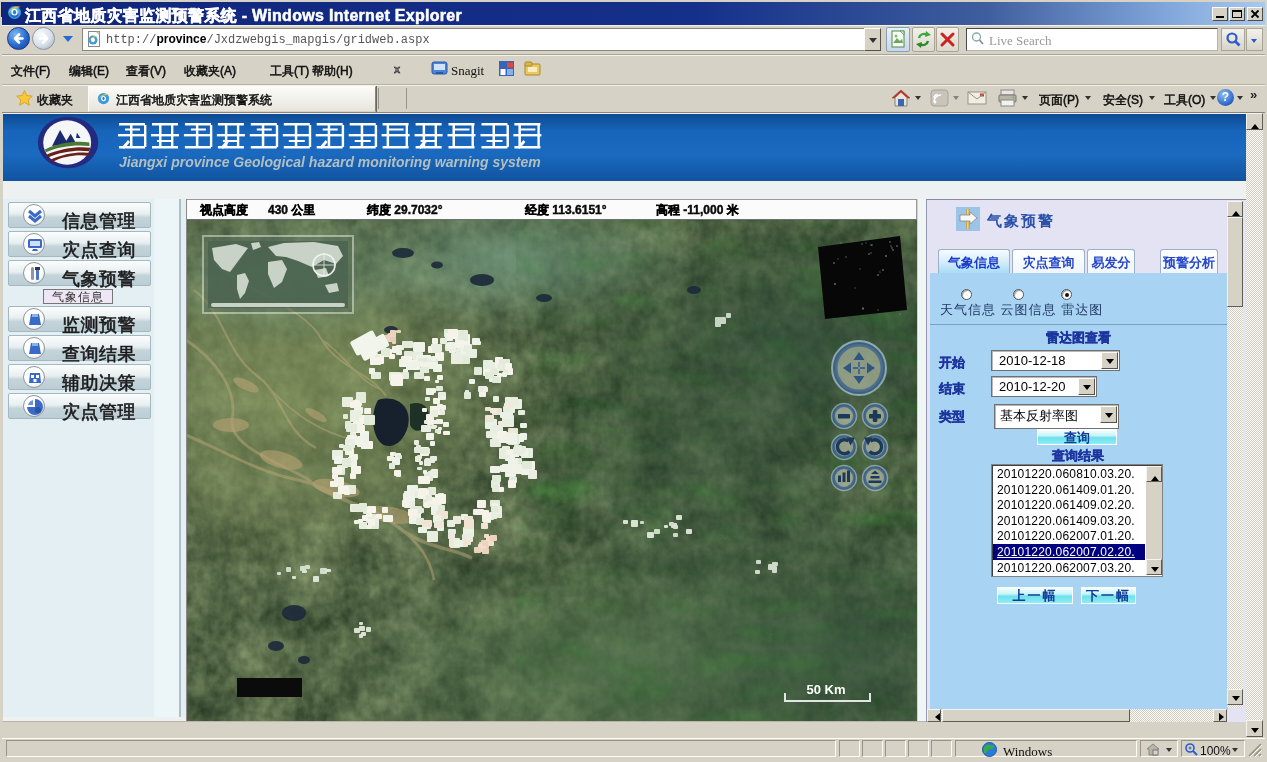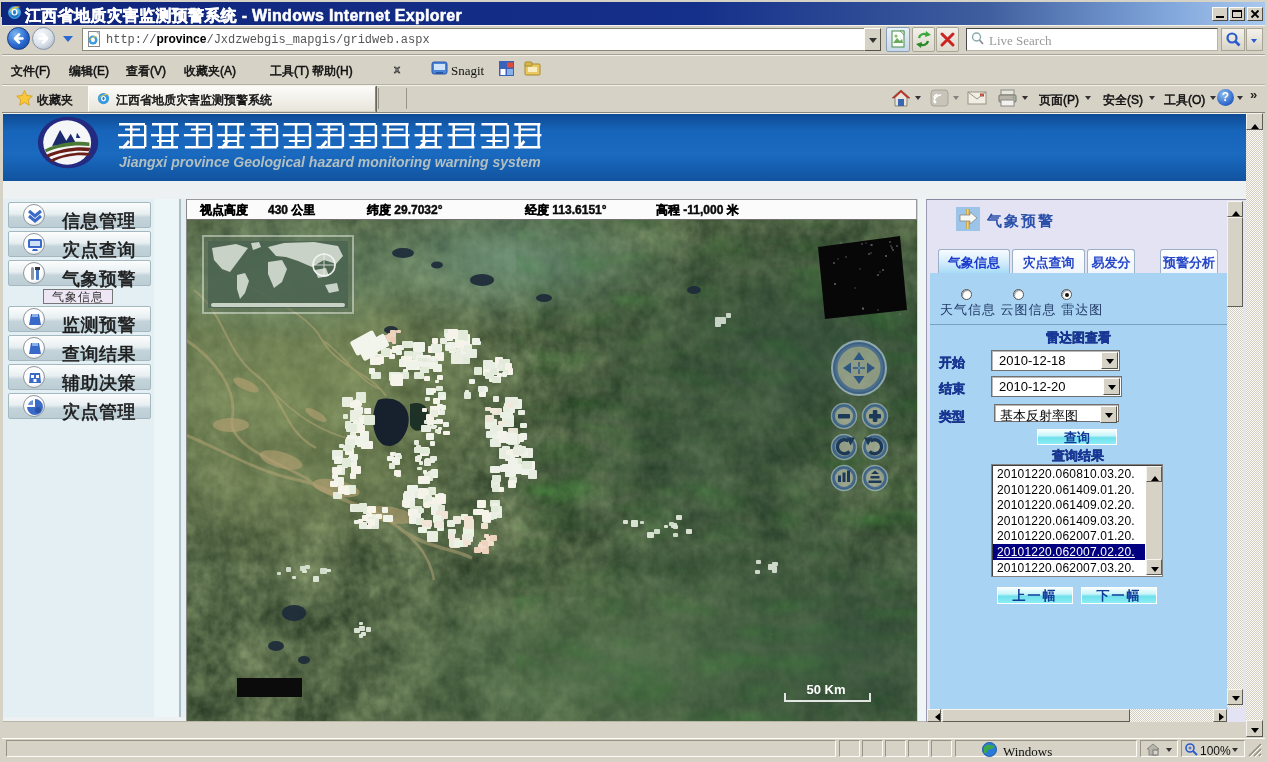--- a/index.html
+++ b/index.html
@@ -29,7 +29,7 @@
 #rpanel{left:926px;top:199px;width:320px;height:523px;background:#e3e3f3;border-top:1px solid #8888a0;border-left:1px solid #9898b0;}
 .tab{top:249px;height:25px;border:1px solid #9ab0c8;border-bottom:none;border-radius:3px 3px 0 0;font-size:13px;font-weight:bold;color:#2546c8;text-align:center;line-height:25px;background:linear-gradient(180deg,#ffffff 0%,#eef5fb 100%);}
 #rcontent{left:930px;top:273px;width:298px;height:437px;background:#a8d3f3;}
-.rlabel{font-size:13px;color:#000000;font-weight:bold;white-space:nowrap;-webkit-text-stroke:0.4px #17379a;}
+.rlabel{font-size:13px;color:#6d28d9;font-weight:bold;white-space:nowrap;-webkit-text-stroke:0.4px #17379a;}
 .combo{background:#fff;border:1px solid #707070;box-shadow:inset 1px 1px 0 #b8b8b8;font-size:13px;color:#000;}
 .cbtn{position:absolute;top:1px;right:1px;width:17px;height:17px;background:#d6d2c6;border:1px solid;border-color:#fffdf8 #55524a #55524a #fffdf8;}
 .cbtn:after{content:"";position:absolute;left:4px;top:6px;width:0;height:0;border:4px solid transparent;border-top:5px solid #000;}

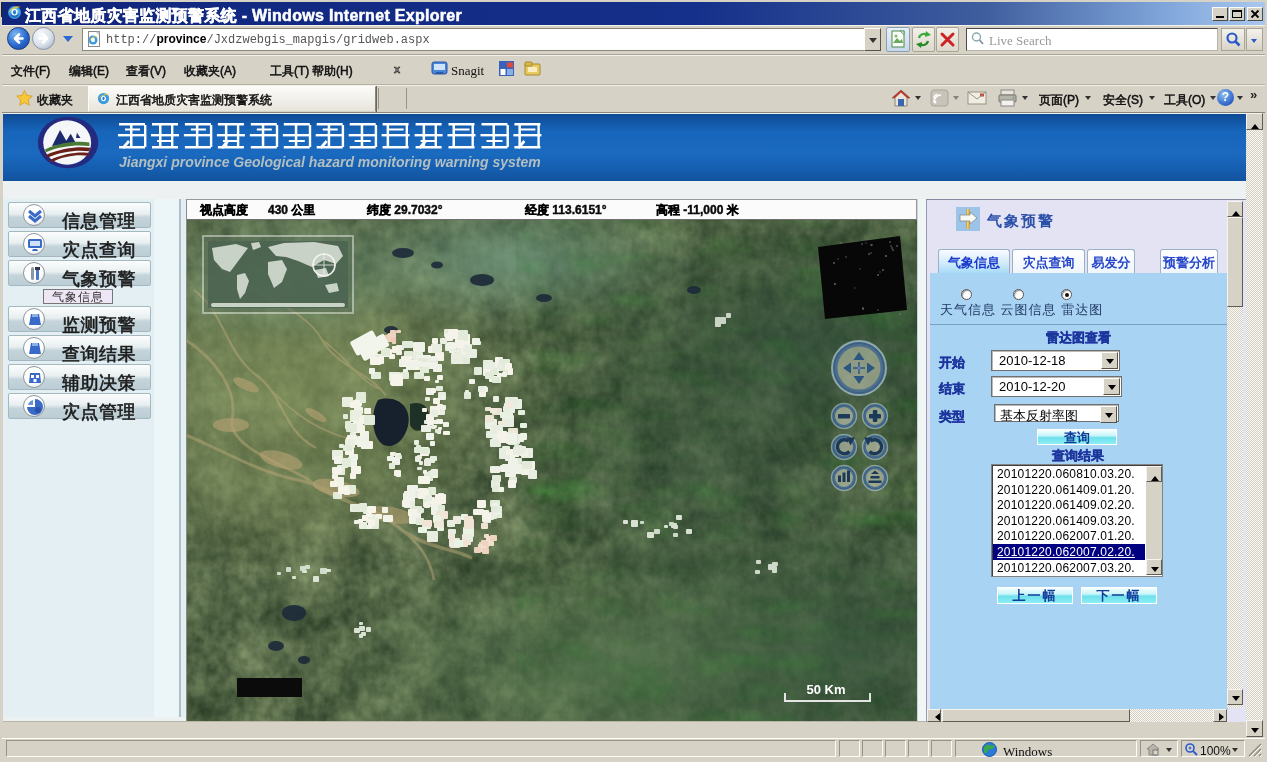--- a/index.html
+++ b/index.html
@@ -847,7 +847,7 @@
     <span style="position:absolute;left:7px;top:2px">2010-12-18</span>
     <div class="cbtn"></div>
   </div>
-<div class="abs combo" style="left:991px;top:376px;width:131px;height:21px">
+<div class="abs combo" style="left:991px;top:376px;width:106px;height:21px">
     <span style="position:absolute;left:7px;top:2px">2010-12-20</span>
     <div class="cbtn"></div>
   </div>

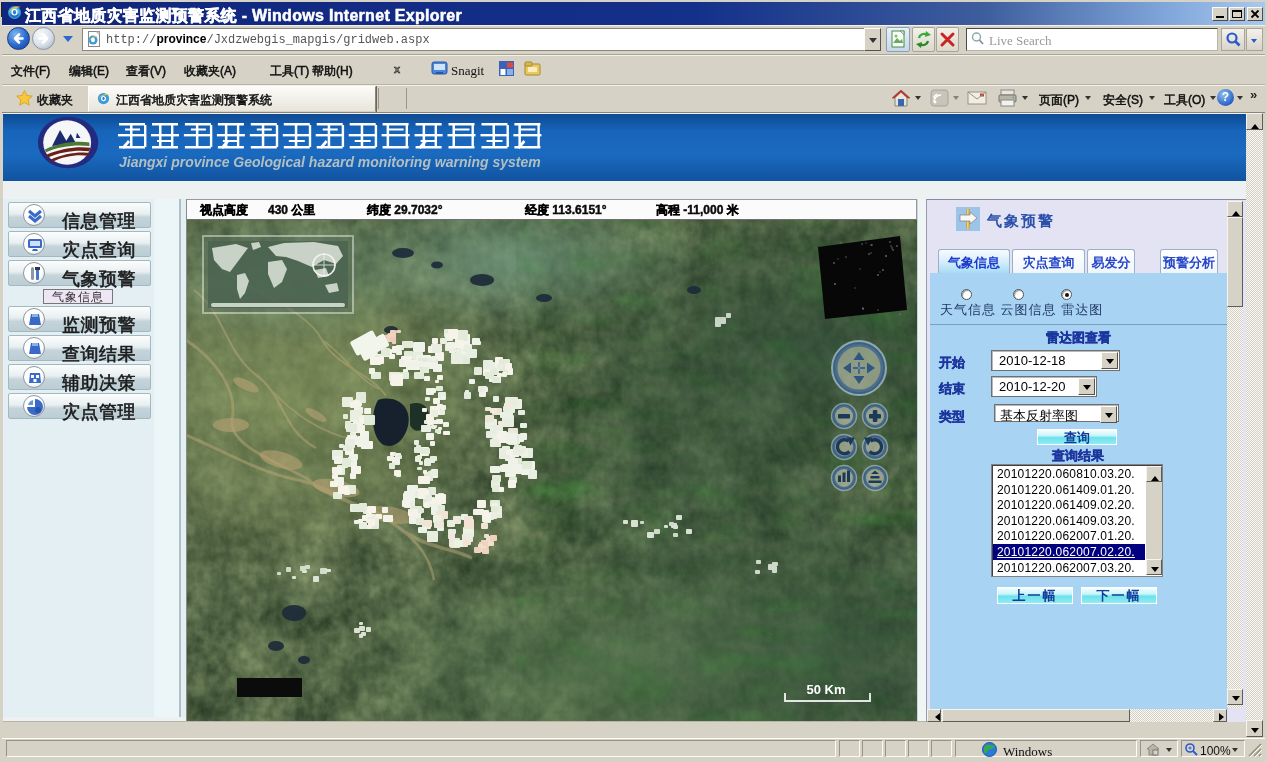--- a/index.html
+++ b/index.html
@@ -851,7 +851,7 @@
     <span style="position:absolute;left:7px;top:2px">2010-12-20</span>
     <div class="cbtn"></div>
   </div>
-<div class="abs combo" style="left:994px;top:404px;width:125px;height:18px">
+<div class="abs combo" style="left:994px;top:404px;width:125px;height:25px">
     <span style="position:absolute;left:5px;top:2px;font-size:13px">基本反射率图</span>
     <div class="cbtn"></div>
   </div>

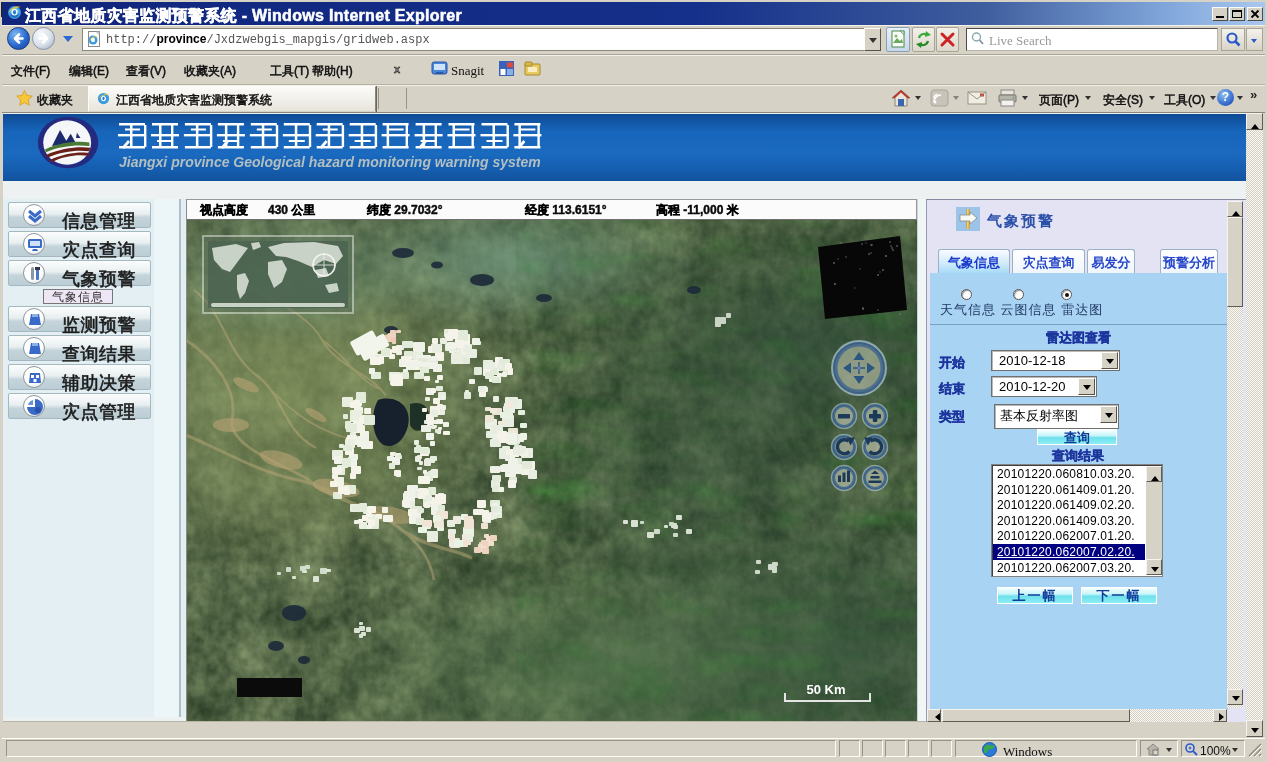--- a/index.html
+++ b/index.html
@@ -874,7 +874,7 @@
     <div style="position:absolute;left:4px;top:7px;width:0;height:0;border:4px solid transparent;border-top:5px solid #000"></div>
   </div>
 <div class="abs cyanbtn" style="left:997px;top:587px;width:76px;height:17px;line-height:16px;letter-spacing:2px">上一幅</div>
-<div class="abs cyanbtn" style="left:1081px;top:587px;width:76px;height:17px;line-height:16px;letter-spacing:2px">下一幅</div>
+<div class="abs cyanbtn" style="left:1081px;top:587px;width:55px;height:17px;line-height:16px;letter-spacing:2px">下一幅</div>
 <div class="abs" style="left:1227px;top:201px;width:16px;height:507px;background-image:repeating-conic-gradient(#fbfaf7 0% 25%, #d2cec2 0% 50%);background-size:2px 2px"></div>
 <div class="abs sb abs" style="left:1227px;top:201px;width:16px;height:16px">
     <div style="position:absolute;left:4px;top:5px;width:0;height:0;border:4px solid transparent;border-bottom:5px solid #000"></div>

